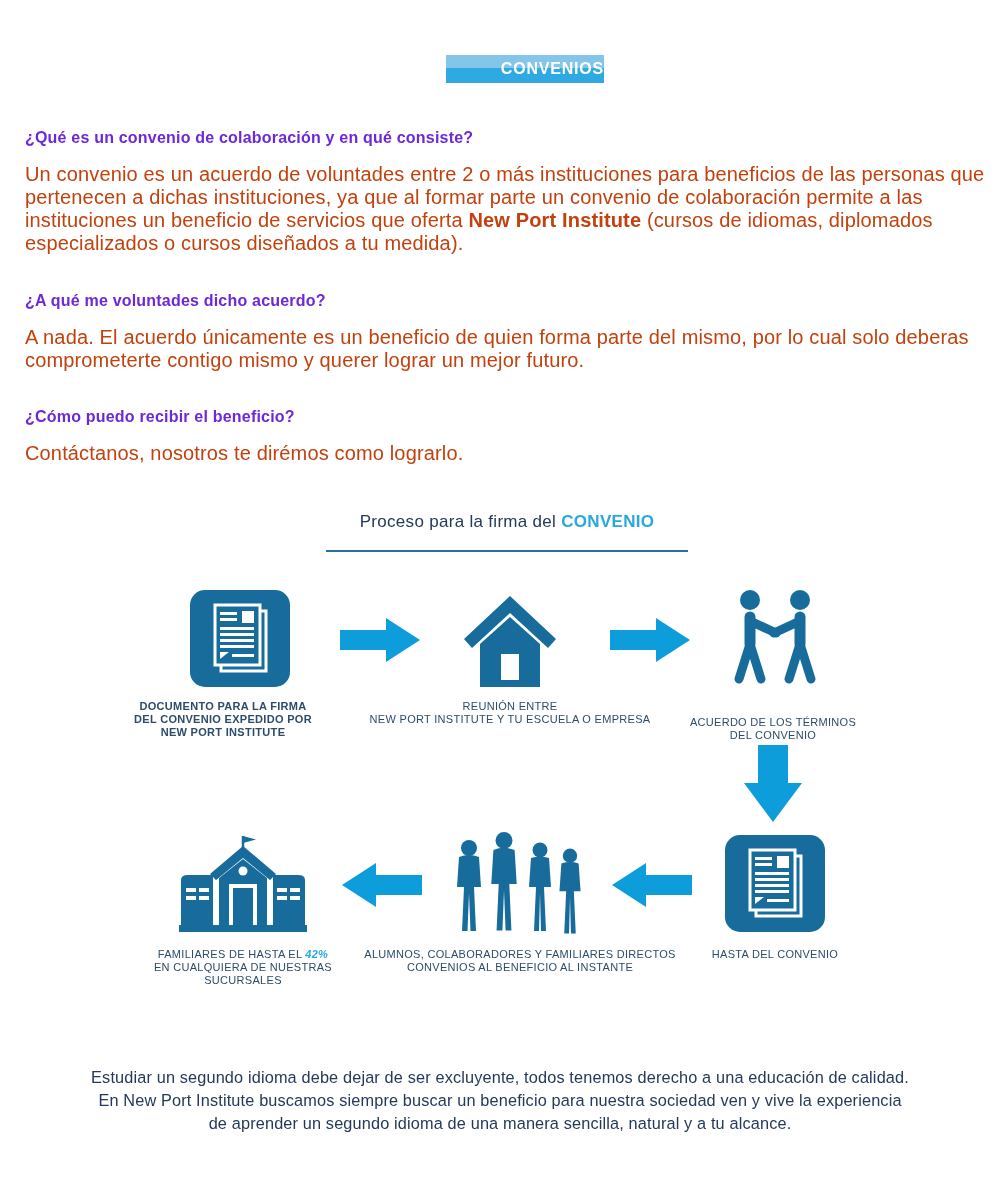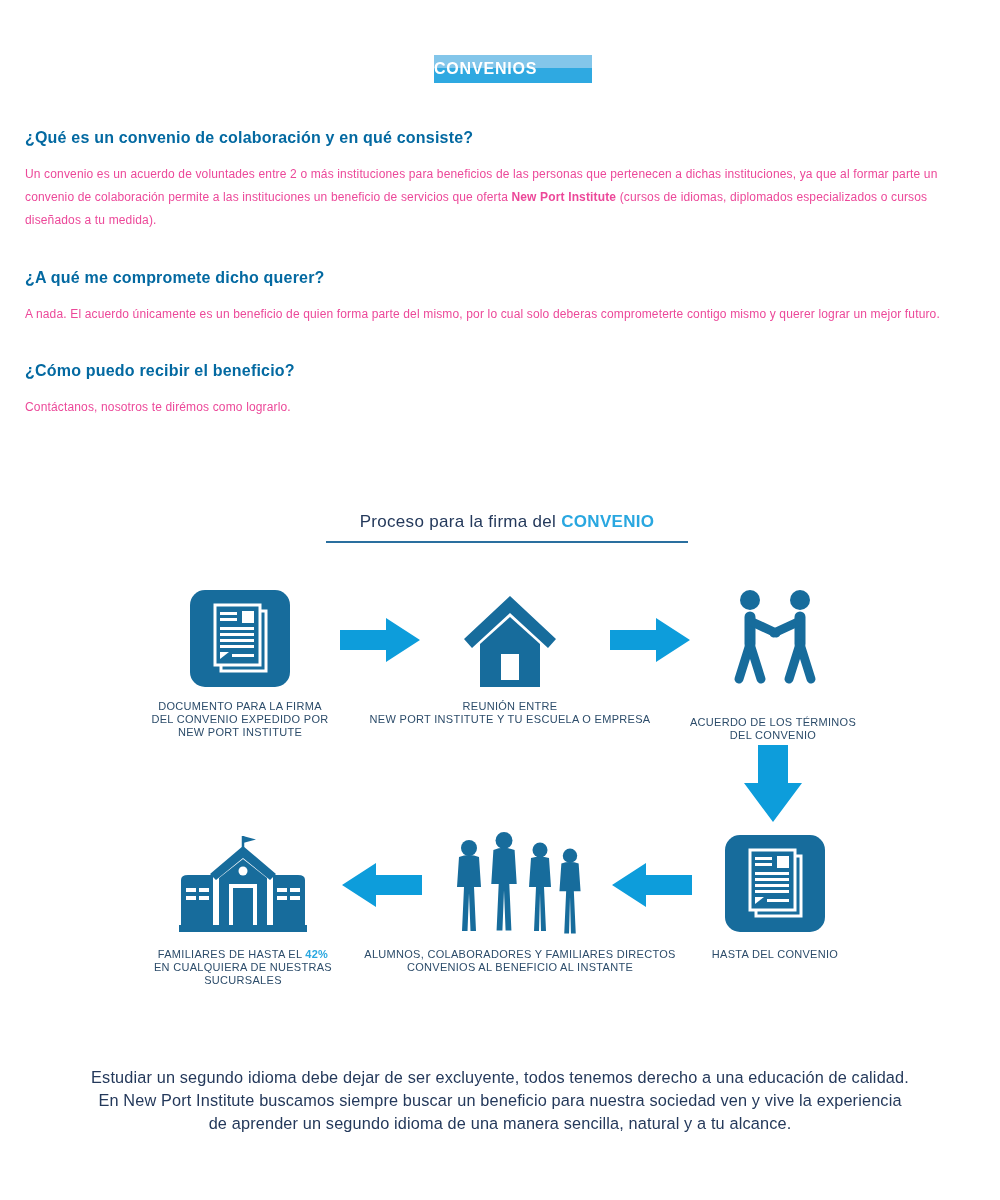--- a/index.html
+++ b/index.html
@@ -12,10 +12,10 @@
   }
   
   .banner {
-    position:absolute; left:434px; top:55px; width:158px; height:28px;
+    position:absolute; left:446px; top:55px; width:158px; height:28px;
     background:linear-gradient(to bottom, #83C6EA 0%, #83C6EA 46%, #2FA9E1 46%, #2FA9E1 100%);
     color:#ffffff; font-weight:bold; font-size:16px; letter-spacing:0.8px;
-    text-align:left; line-height:28px;
+    text-align:right; line-height:28px;
   }
   
   .content { position:absolute; left:0; top:83px; width:1000px; padding:0 14px 0 25px; }

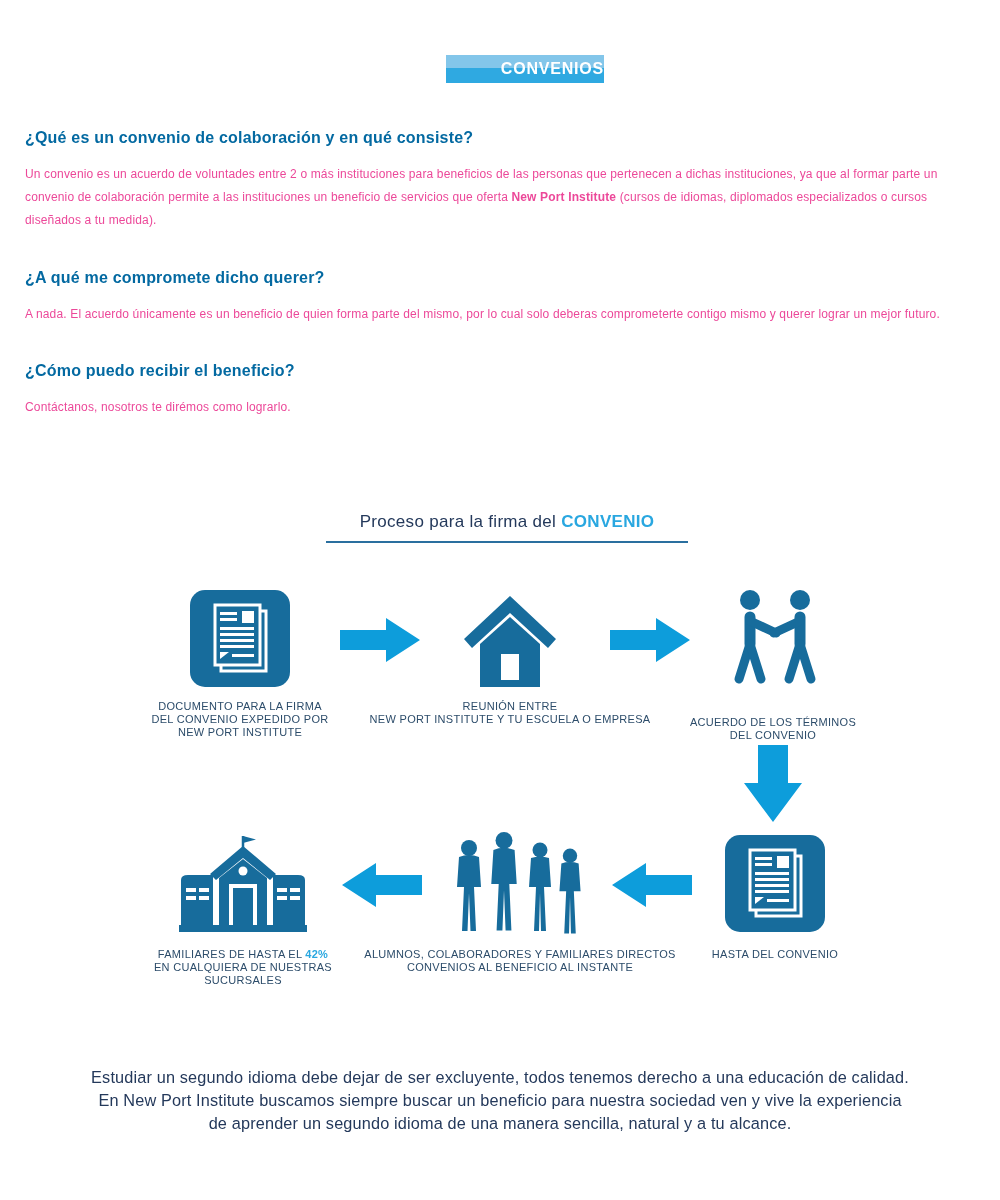--- a/index.html
+++ b/index.html
@@ -19,7 +19,7 @@
   }
   
   .content { position:absolute; left:0; top:83px; width:1000px; padding:0 14px 0 25px; }
-  .content h2 { font-size:16px; font-weight:bold; color:#0369a1; letter-spacing:0.2px; }
+  .content h2 { font-size:16px; font-weight:bold; color:#6d28d9; letter-spacing:0.2px; }
   .content p  { font-size:12px; line-height:23px; color:#ec4899; letter-spacing:0.15px; }
   .h1 { margin-top:46px; }
   .p1 { margin-top:16px; }

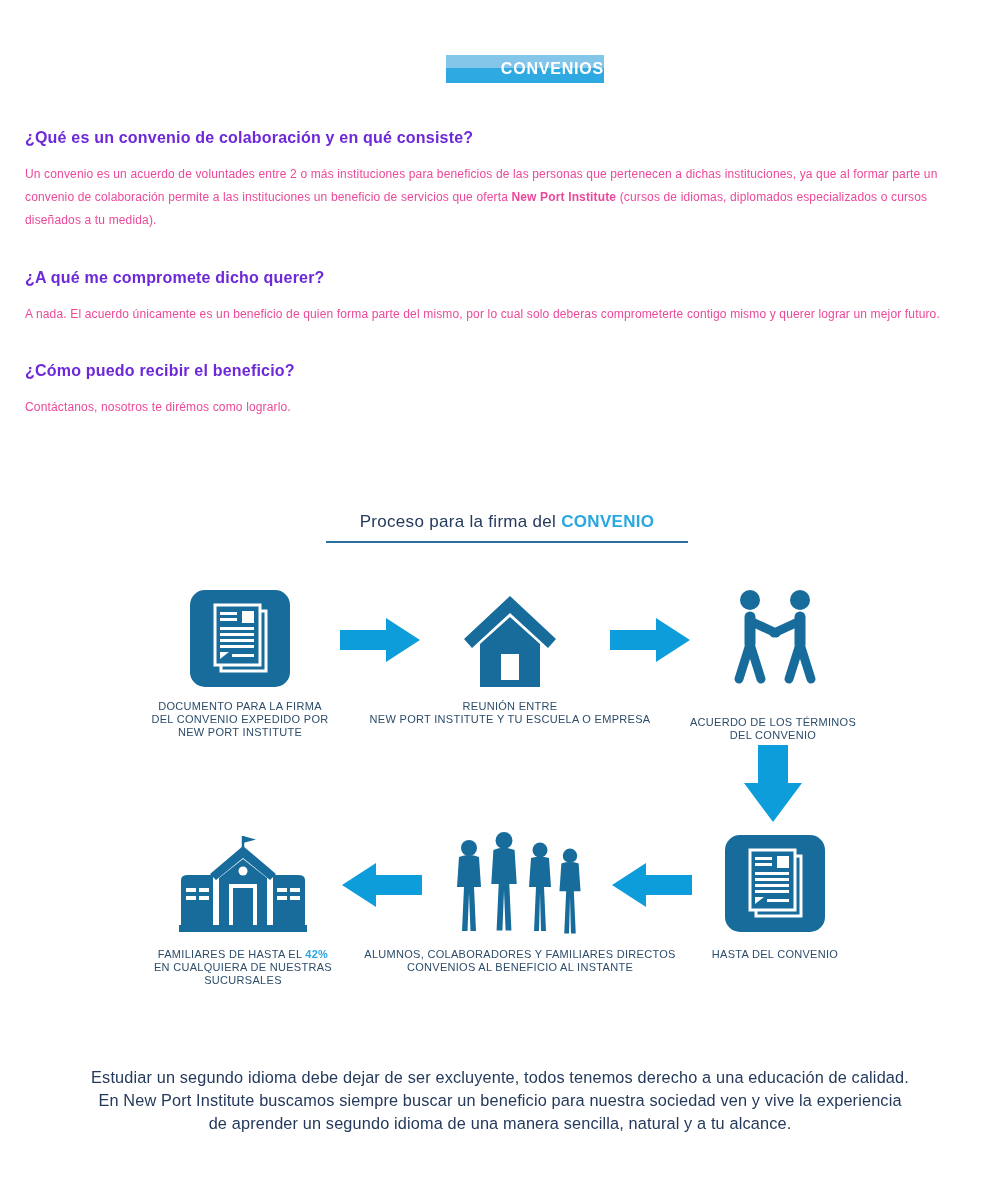--- a/index.html
+++ b/index.html
@@ -20,7 +20,7 @@
   
   .content { position:absolute; left:0; top:83px; width:1000px; padding:0 14px 0 25px; }
   .content h2 { font-size:16px; font-weight:bold; color:#6d28d9; letter-spacing:0.2px; }
-  .content p  { font-size:12px; line-height:23px; color:#ec4899; letter-spacing:0.15px; }
+  .content p  { font-size:20px; line-height:23px; color:#c2410c; letter-spacing:0.15px; }
   .h1 { margin-top:46px; }
   .p1 { margin-top:16px; }
   .h2 { margin-top:37px; }

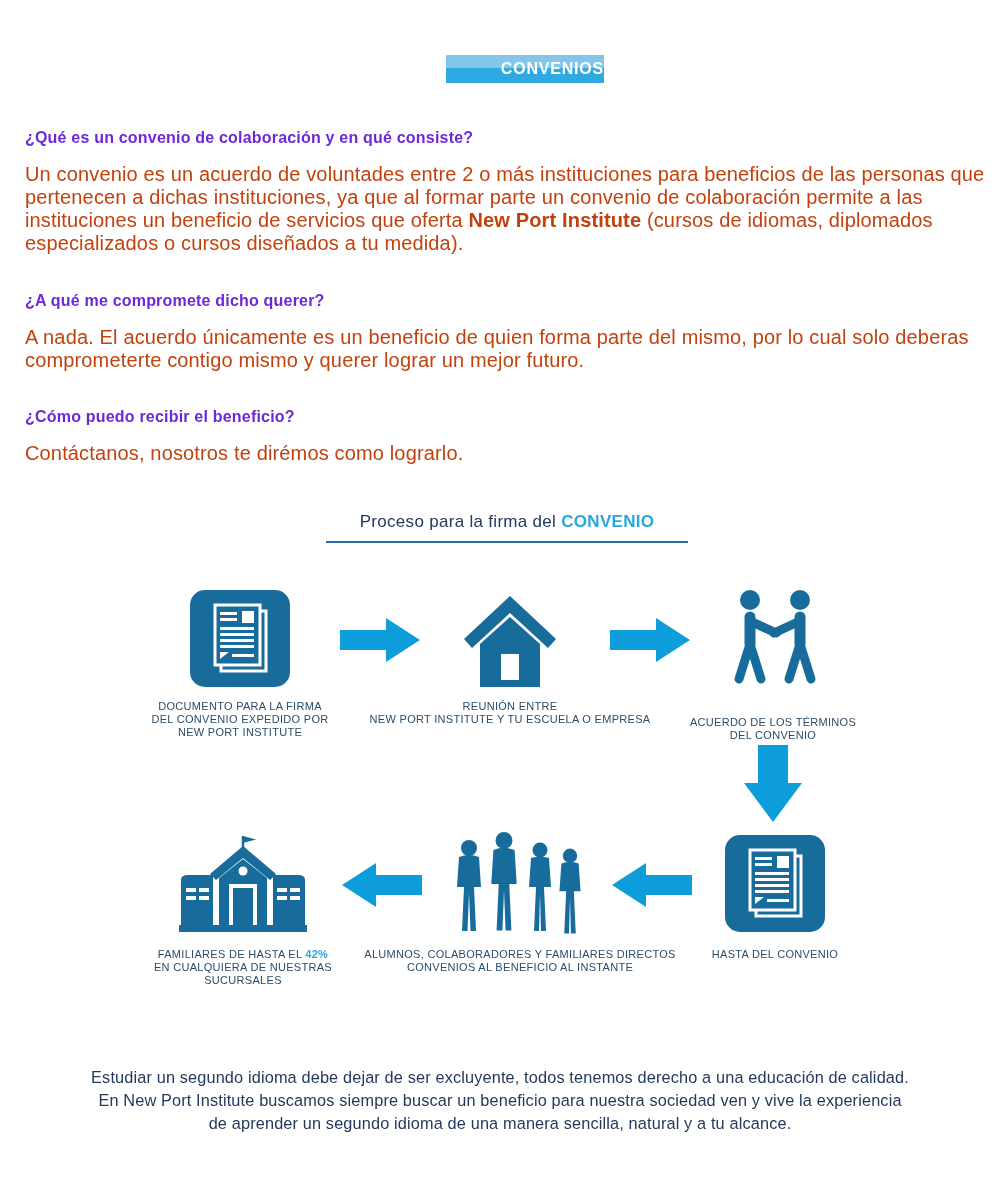--- a/index.html
+++ b/index.html
@@ -60,7 +60,7 @@
     <h2 class="h1">¿Qué es un convenio de colaboración y en qué consiste?</h2>
     <p class="p1"><span>Un convenio es un acuerdo de voluntades entre 2 o más instituciones para beneficios de las personas que pertenecen a dichas instituciones, ya que al formar parte un convenio de colaboración permite a las instituciones un beneficio de servicios que oferta </span><span class="bold">New Port Institute</span><span> (cursos de idiomas, diplomados especializados o cursos diseñados  a tu medida).</span></p>
 
-    <h2 class="h2">¿A qué me compromete dicho querer?</h2>
+    <h2 class="h2">¿A qué me voluntades dicho acuerdo?</h2>
     <p class="p2">A nada. El acuerdo únicamente es un beneficio de quien forma parte del mismo, por lo cual solo deberas comprometerte contigo mismo y querer lograr un mejor futuro.</p>
 
     <h2 class="h3">¿Cómo puedo recibir el beneficio?</h2>

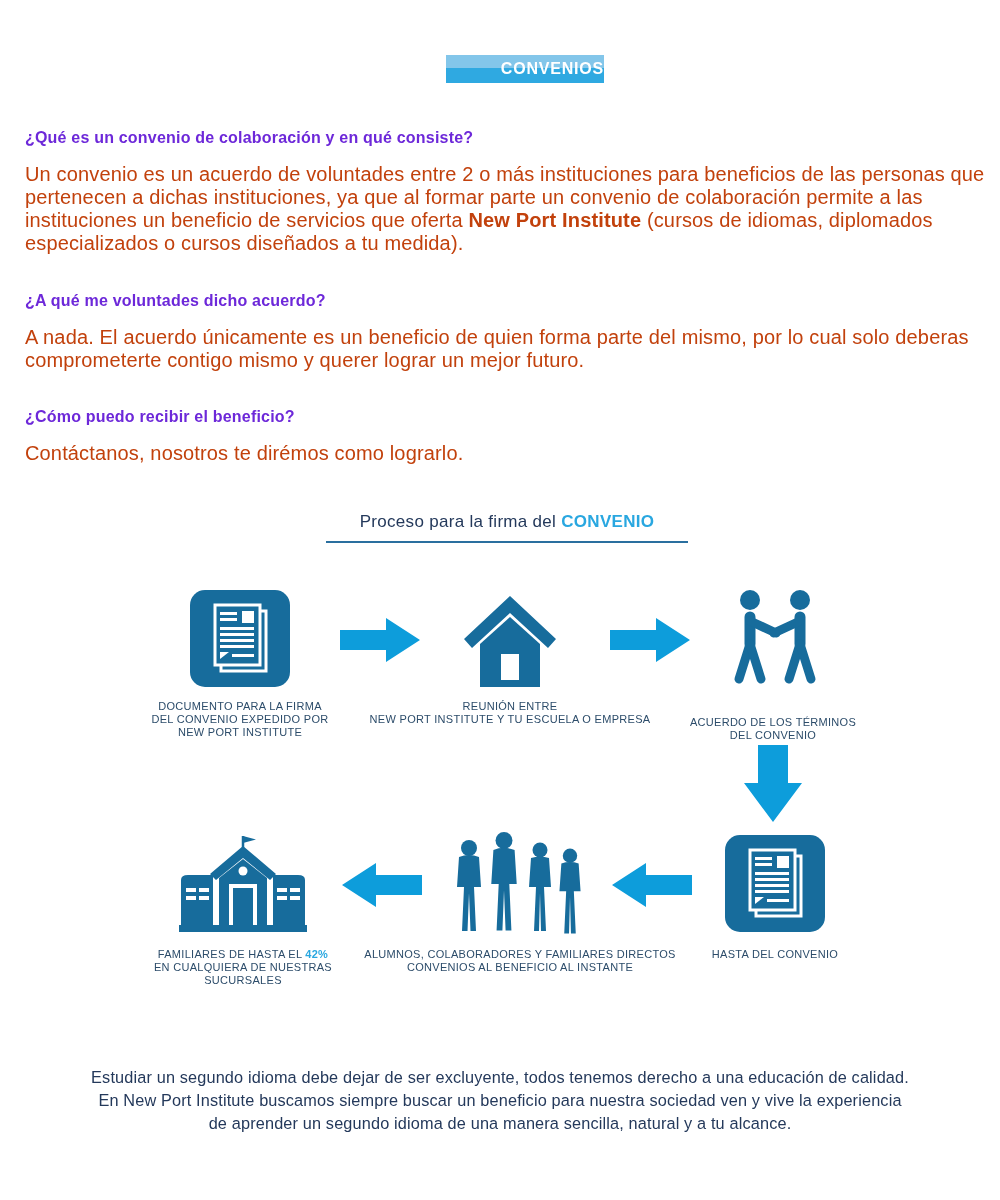--- a/index.html
+++ b/index.html
@@ -32,7 +32,7 @@
   .process-title {
     position:absolute; top:512px; left:326px; width:362px;
     text-align:center; font-size:17px; color:#24395B; letter-spacing:0.3px;
-    padding-bottom:9px; border-bottom:2px solid #2A6F9F;
+    padding-bottom:18px; border-bottom:2px solid #2A6F9F;
   }
   .process-title .accent { color:#29A7E0; font-weight:bold; }
   

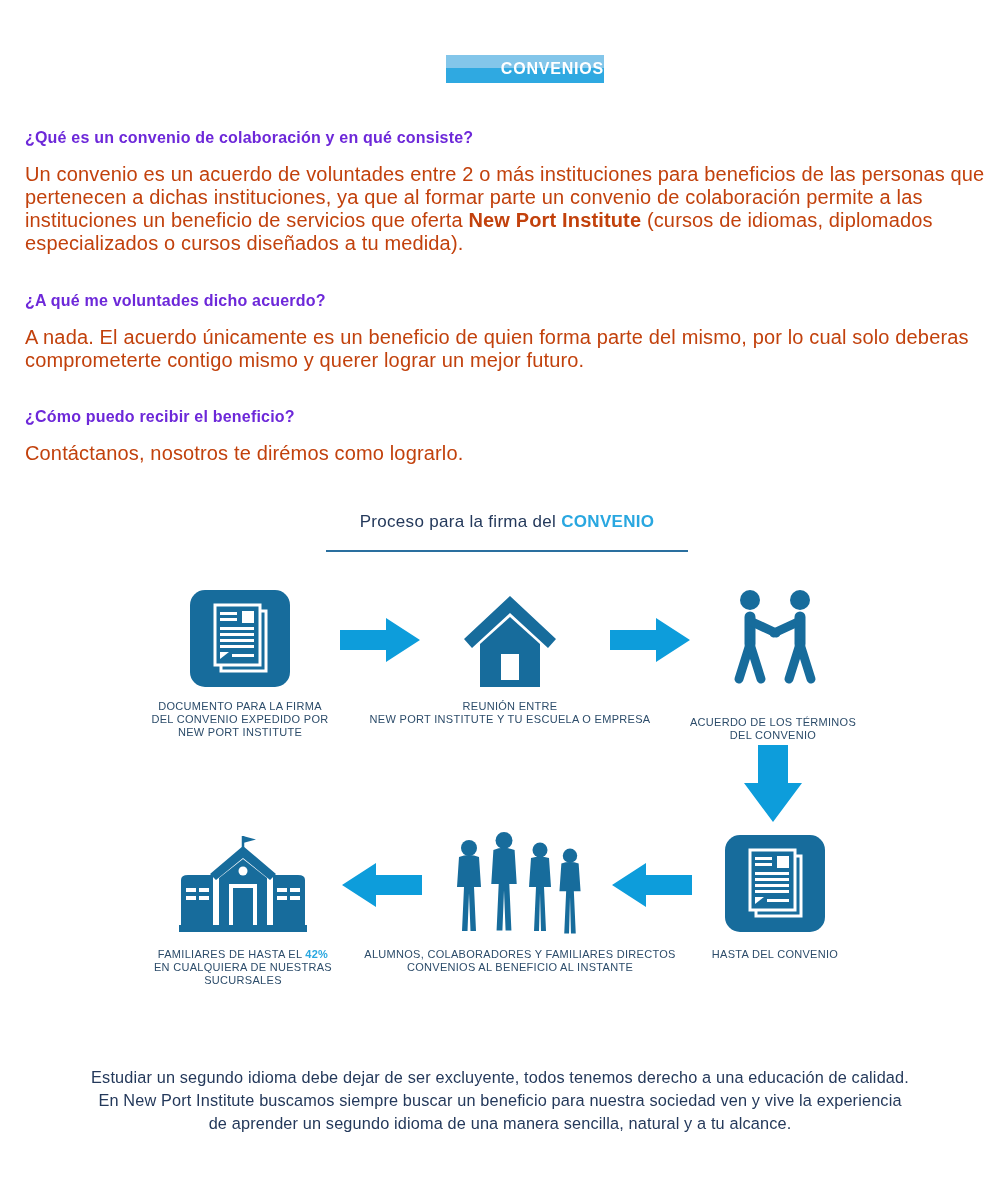--- a/index.html
+++ b/index.html
@@ -127,7 +127,7 @@
     </svg>
   </div>
 
-  <div class="caption" style="left:140px; top:700px; width:200px;">DOCUMENTO PARA LA FIRMA
+  <div class="caption" style="left:123px; top:700px; width:200px;font-weight:bold;">DOCUMENTO PARA LA FIRMA
 DEL CONVENIO EXPEDIDO POR
 NEW PORT INSTITUTE</div>
   <div class="caption" style="left:355px; top:700px; width:310px;">REUNIÓN ENTRE

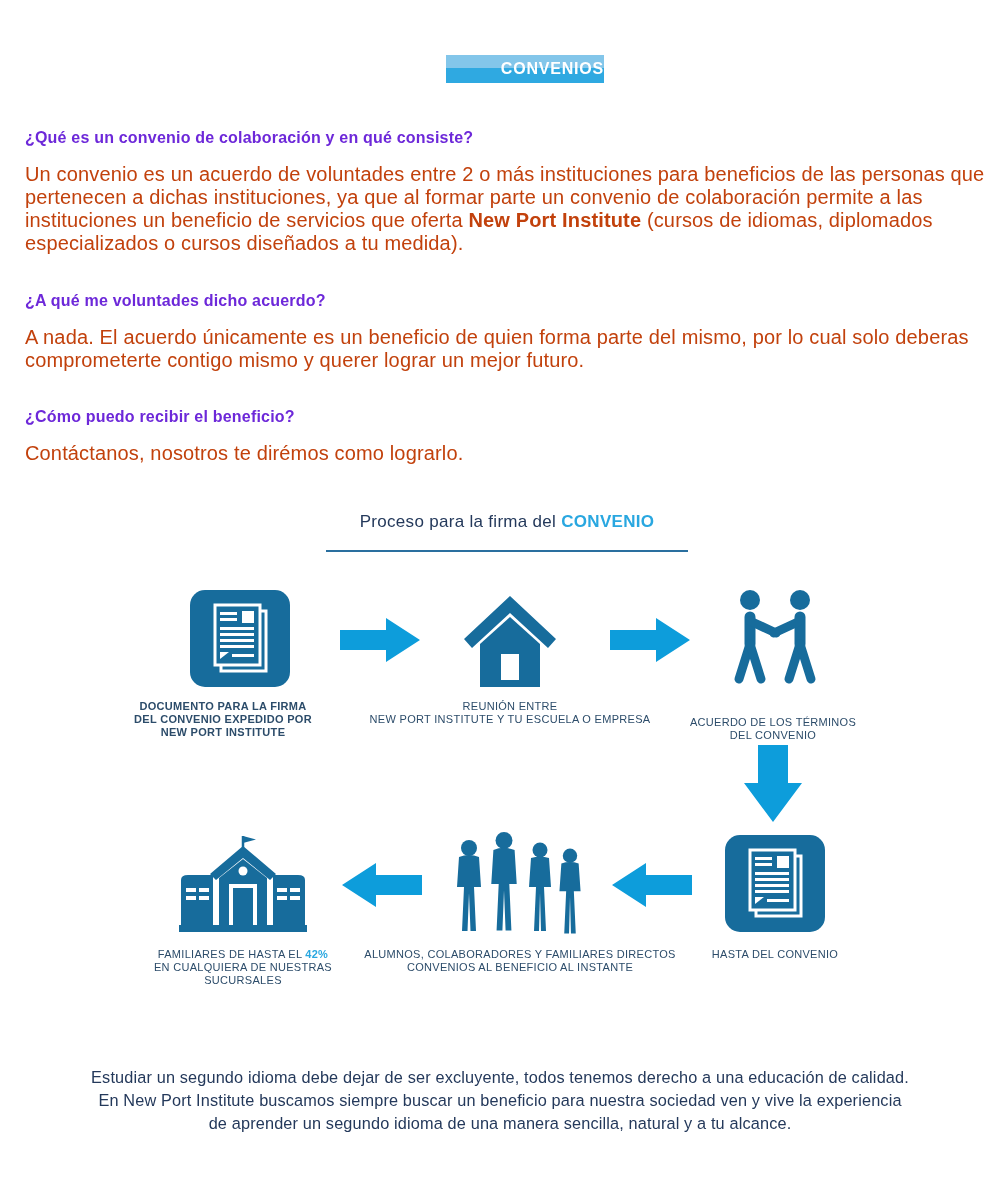--- a/index.html
+++ b/index.html
@@ -41,7 +41,7 @@
     position:absolute; text-align:center; color:#2C4C6A;
     font-size:11px; line-height:13px; letter-spacing:0.3px; white-space:pre-line;
   }
-  .caption .accent { color:#29A7E0; font-weight:bold; }
+  .caption .accent { color:#29A7E0; font-weight:bold;font-style:italic; }
   
   .footer {
     position:absolute; top:1066px; left:0; width:1000px;

